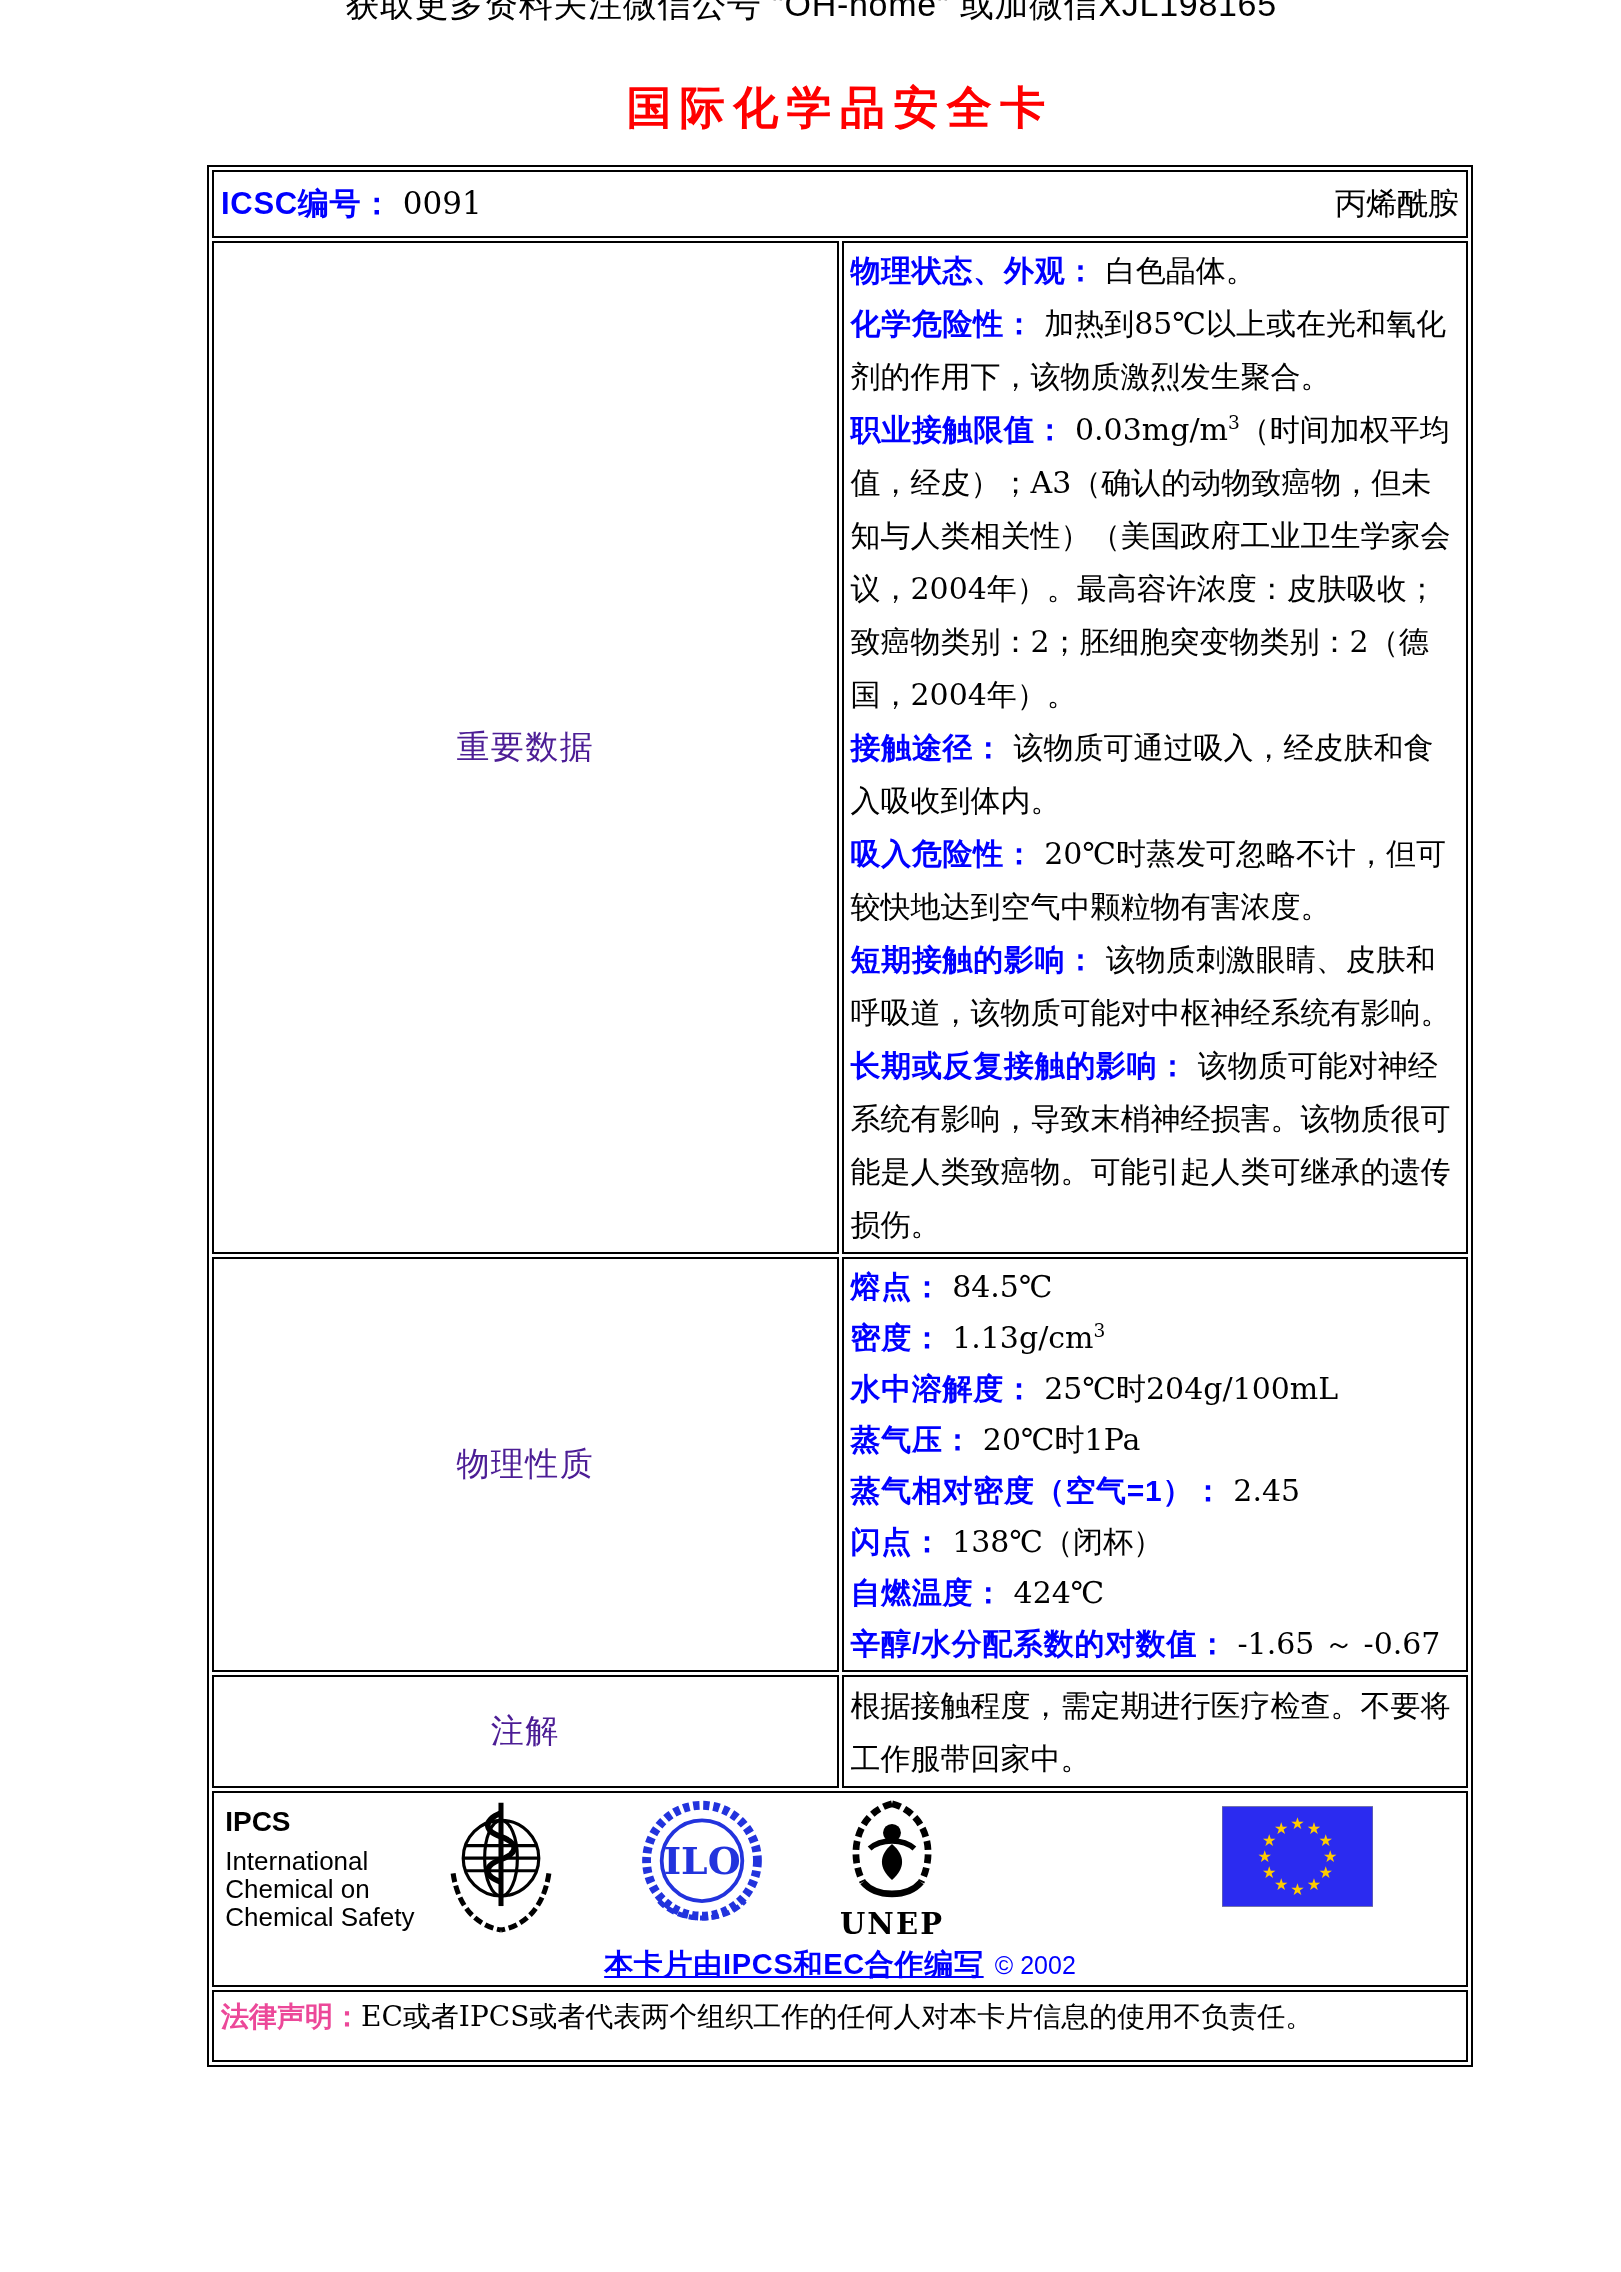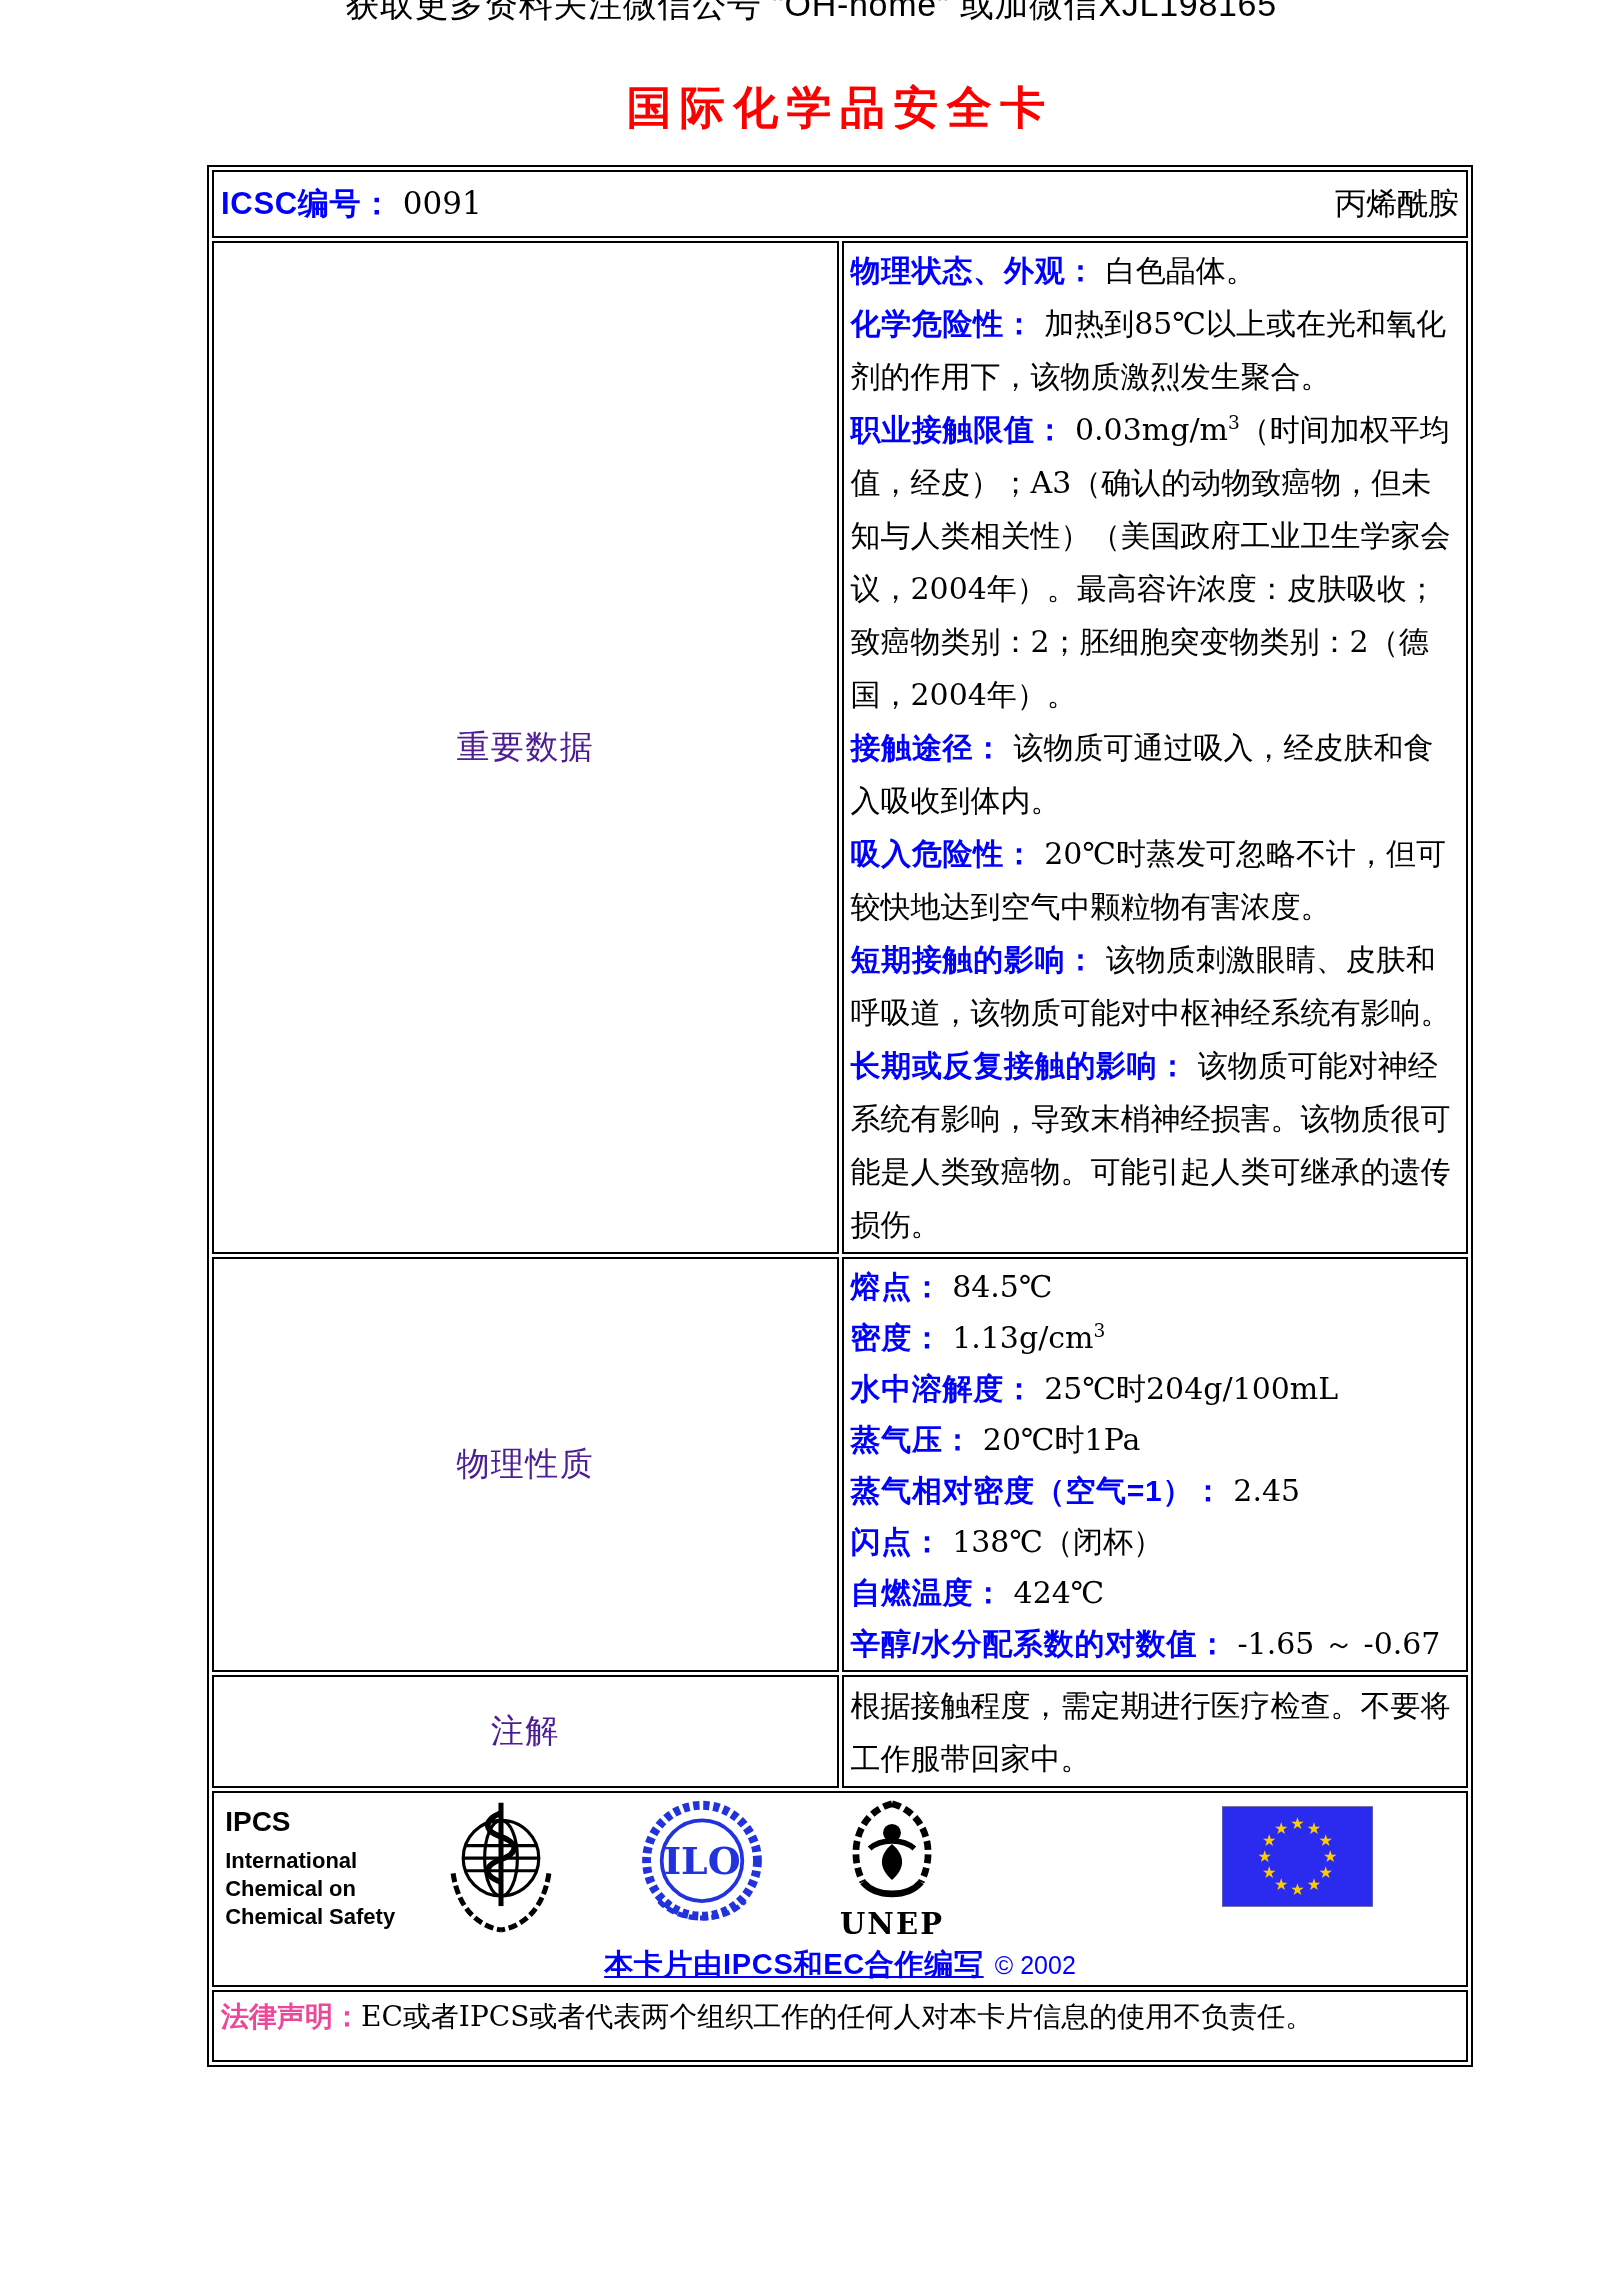--- a/index.html
+++ b/index.html
@@ -50,7 +50,7 @@
     font-family:"Liberation Sans","DejaVu Sans",sans-serif;
   }
   .ipcs-block .ipcs-word { font-weight:bold; font-size:28px; margin-bottom:9.8px; }
-  .ipcs-block .ipcs-line { font-size:22px; line-height:28px;font-weight:bold; }
+  .ipcs-block .ipcs-line { font-size:26px; line-height:28px; }
   .logo { position:absolute; top:0; }
   .who-logo  { left:224px; }
   .ilo-logo  { left:425px; }

